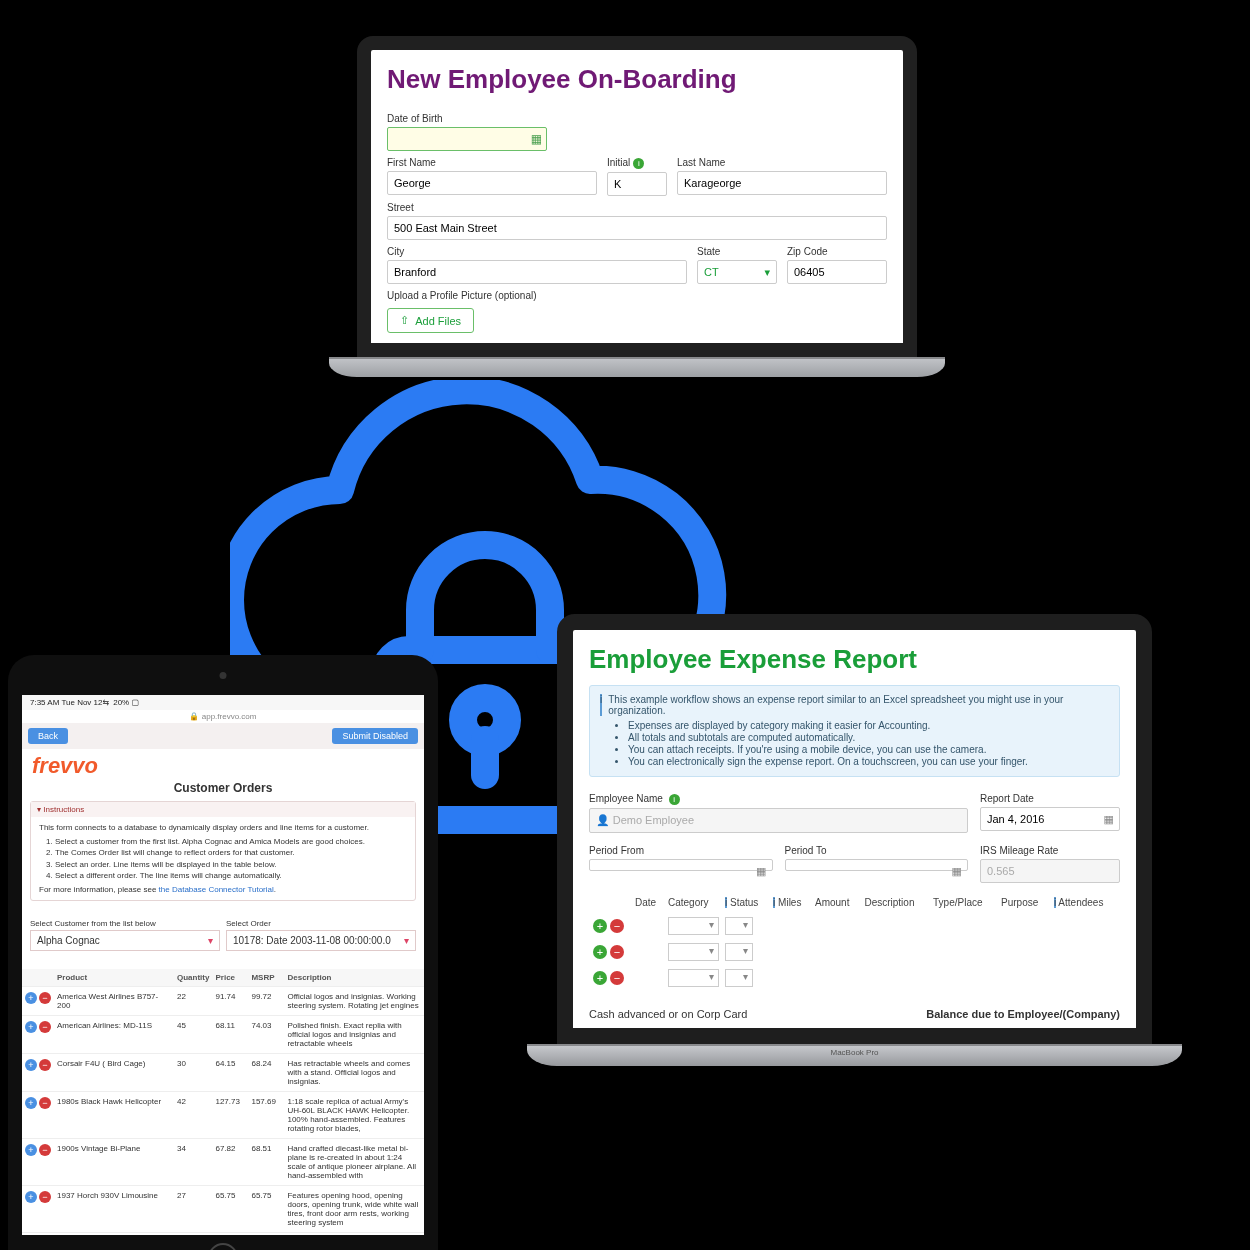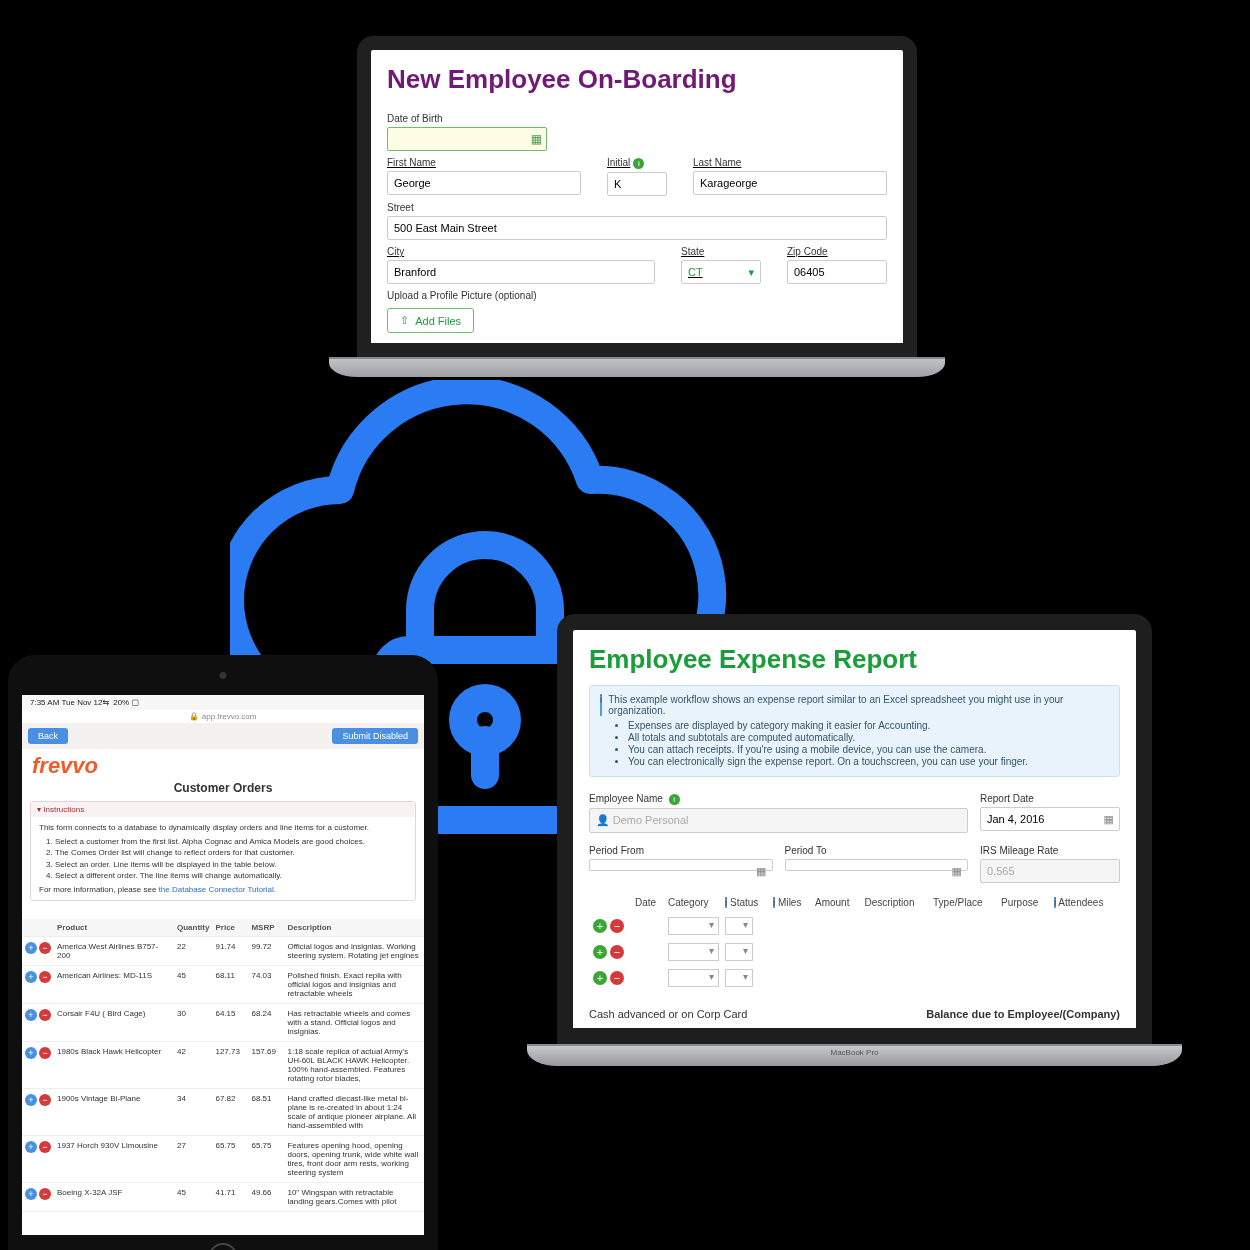--- a/index.html
+++ b/index.html
@@ -20,7 +20,7 @@
   .inp.dob { background:#fffde6; border-color:#6abf69; width:160px;}
   .dob-wrap{position:relative; width:160px;}
   .cal-icon{position:absolute; right:5px; top:5px; color:#4a9f4f; font-size:12px;}
-  .row { display:flex; gap:26px;text-decoration:underline; }
+  .row { display:flex; gap:10px; }
   .col { flex:1; }
   .addfiles { display:inline-flex; align-items:center; gap:6px; border:1px solid #6abf69; padding:5px 12px; color:#1a9e39; font-size:11px; border-radius:3px; margin-top:4px;}
 

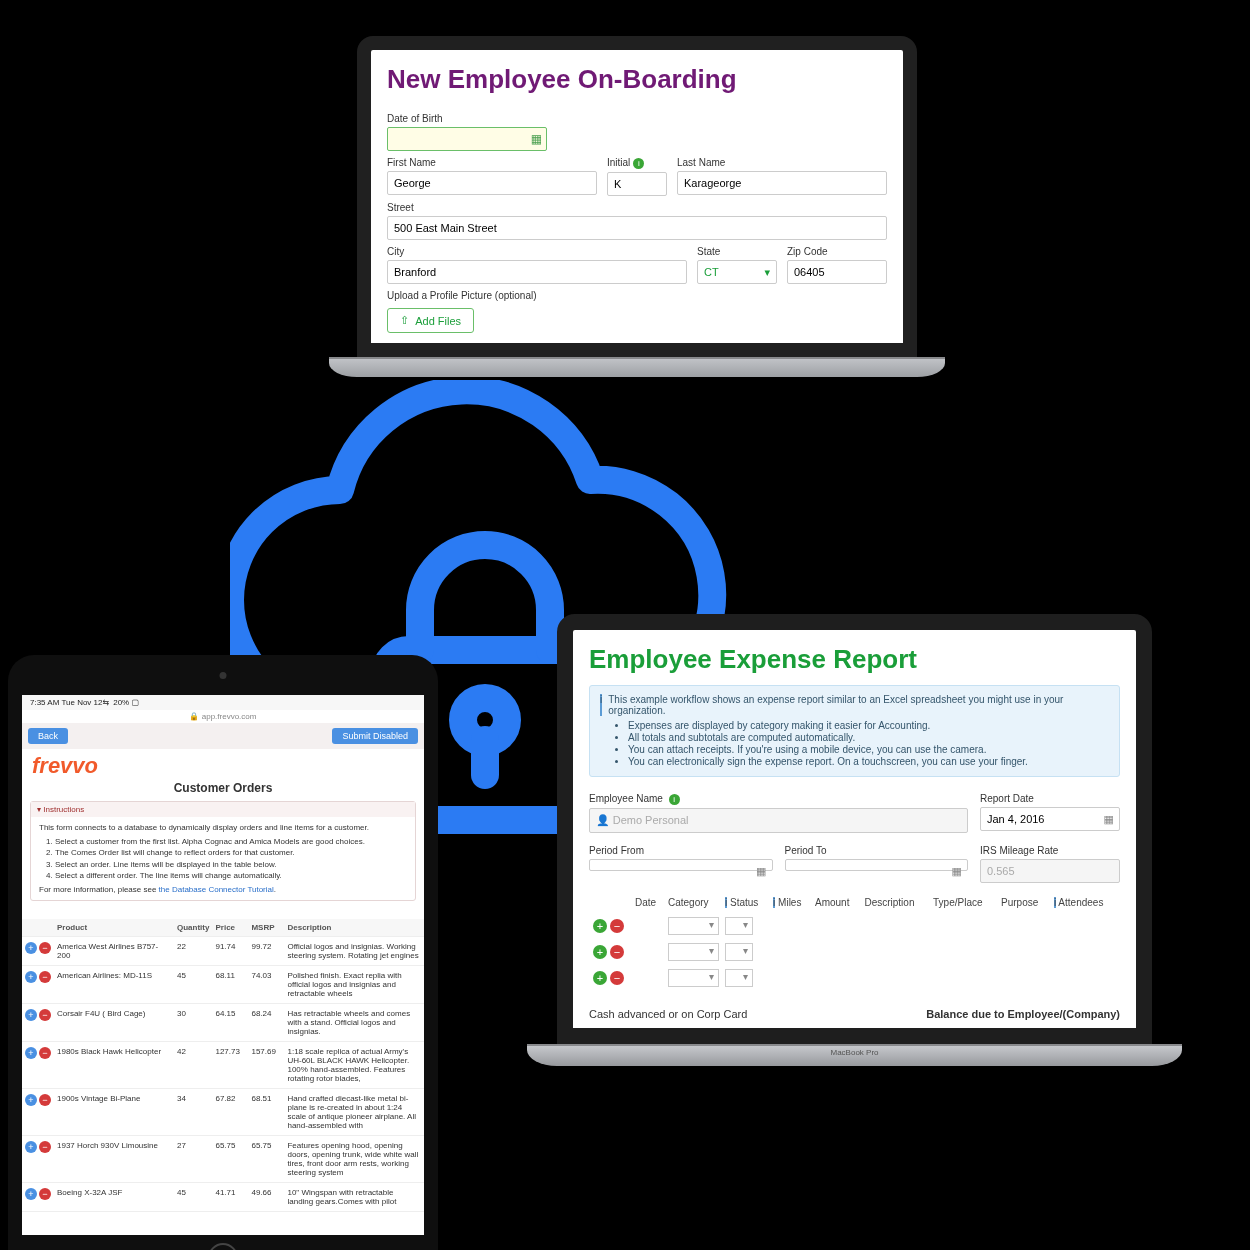--- a/index.html
+++ b/index.html
@@ -138,7 +138,7 @@
     <div class="exp-row">
       <div class="exp-col">
           <span class="lbl"><span>Employee Name</span> <span class="info">i</span></span>
-          <div class="inp" style="background:#f5f5f5;color:#aaa"><span class="person-icon">👤</span><span>Demo Personal</span></div>
+          <div class="inp" style="background:#f5f5f5;color:#aaa"><span class="person-icon">👤</span><span>Demo Employee</span></div>
         </div>
       <div class="exp-col small">
           <span class="lbl">Report Date</span>

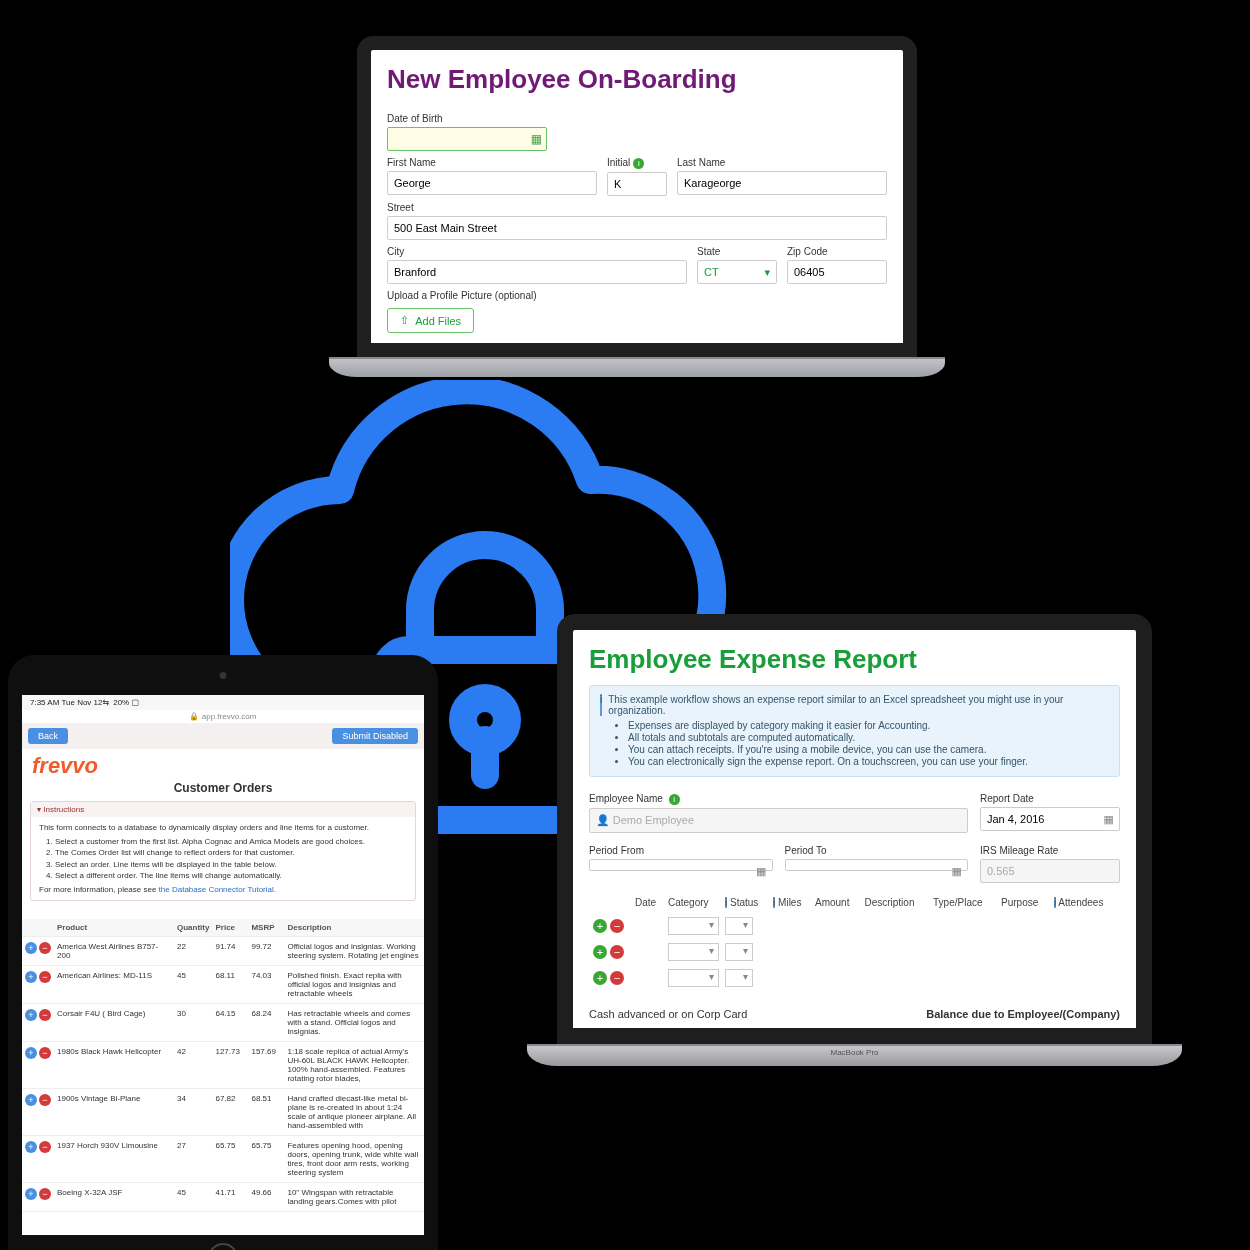--- a/index.html
+++ b/index.html
@@ -273,6 +273,16 @@
         <div><span>For more information, please see </span><a>the Database Connector Tutorial</a>.</div>
       </div>
     </div>
+    <div class="sel-row">
+      <div class="sel-col">
+          <div class="sel-lbl">Select Customer from the list below</div>
+          <div class="sel"><span>Alpha Cognac</span></div>
+        </div>
+      <div class="sel-col">
+          <div class="sel-lbl">Select Order</div>
+          <div class="sel"><span>10178: Date 2003-11-08 00:00:00.0</span></div>
+        </div>
+    </div>
     <table class="order-tbl">
         <thead>
           <tr id="ord-hdr">

